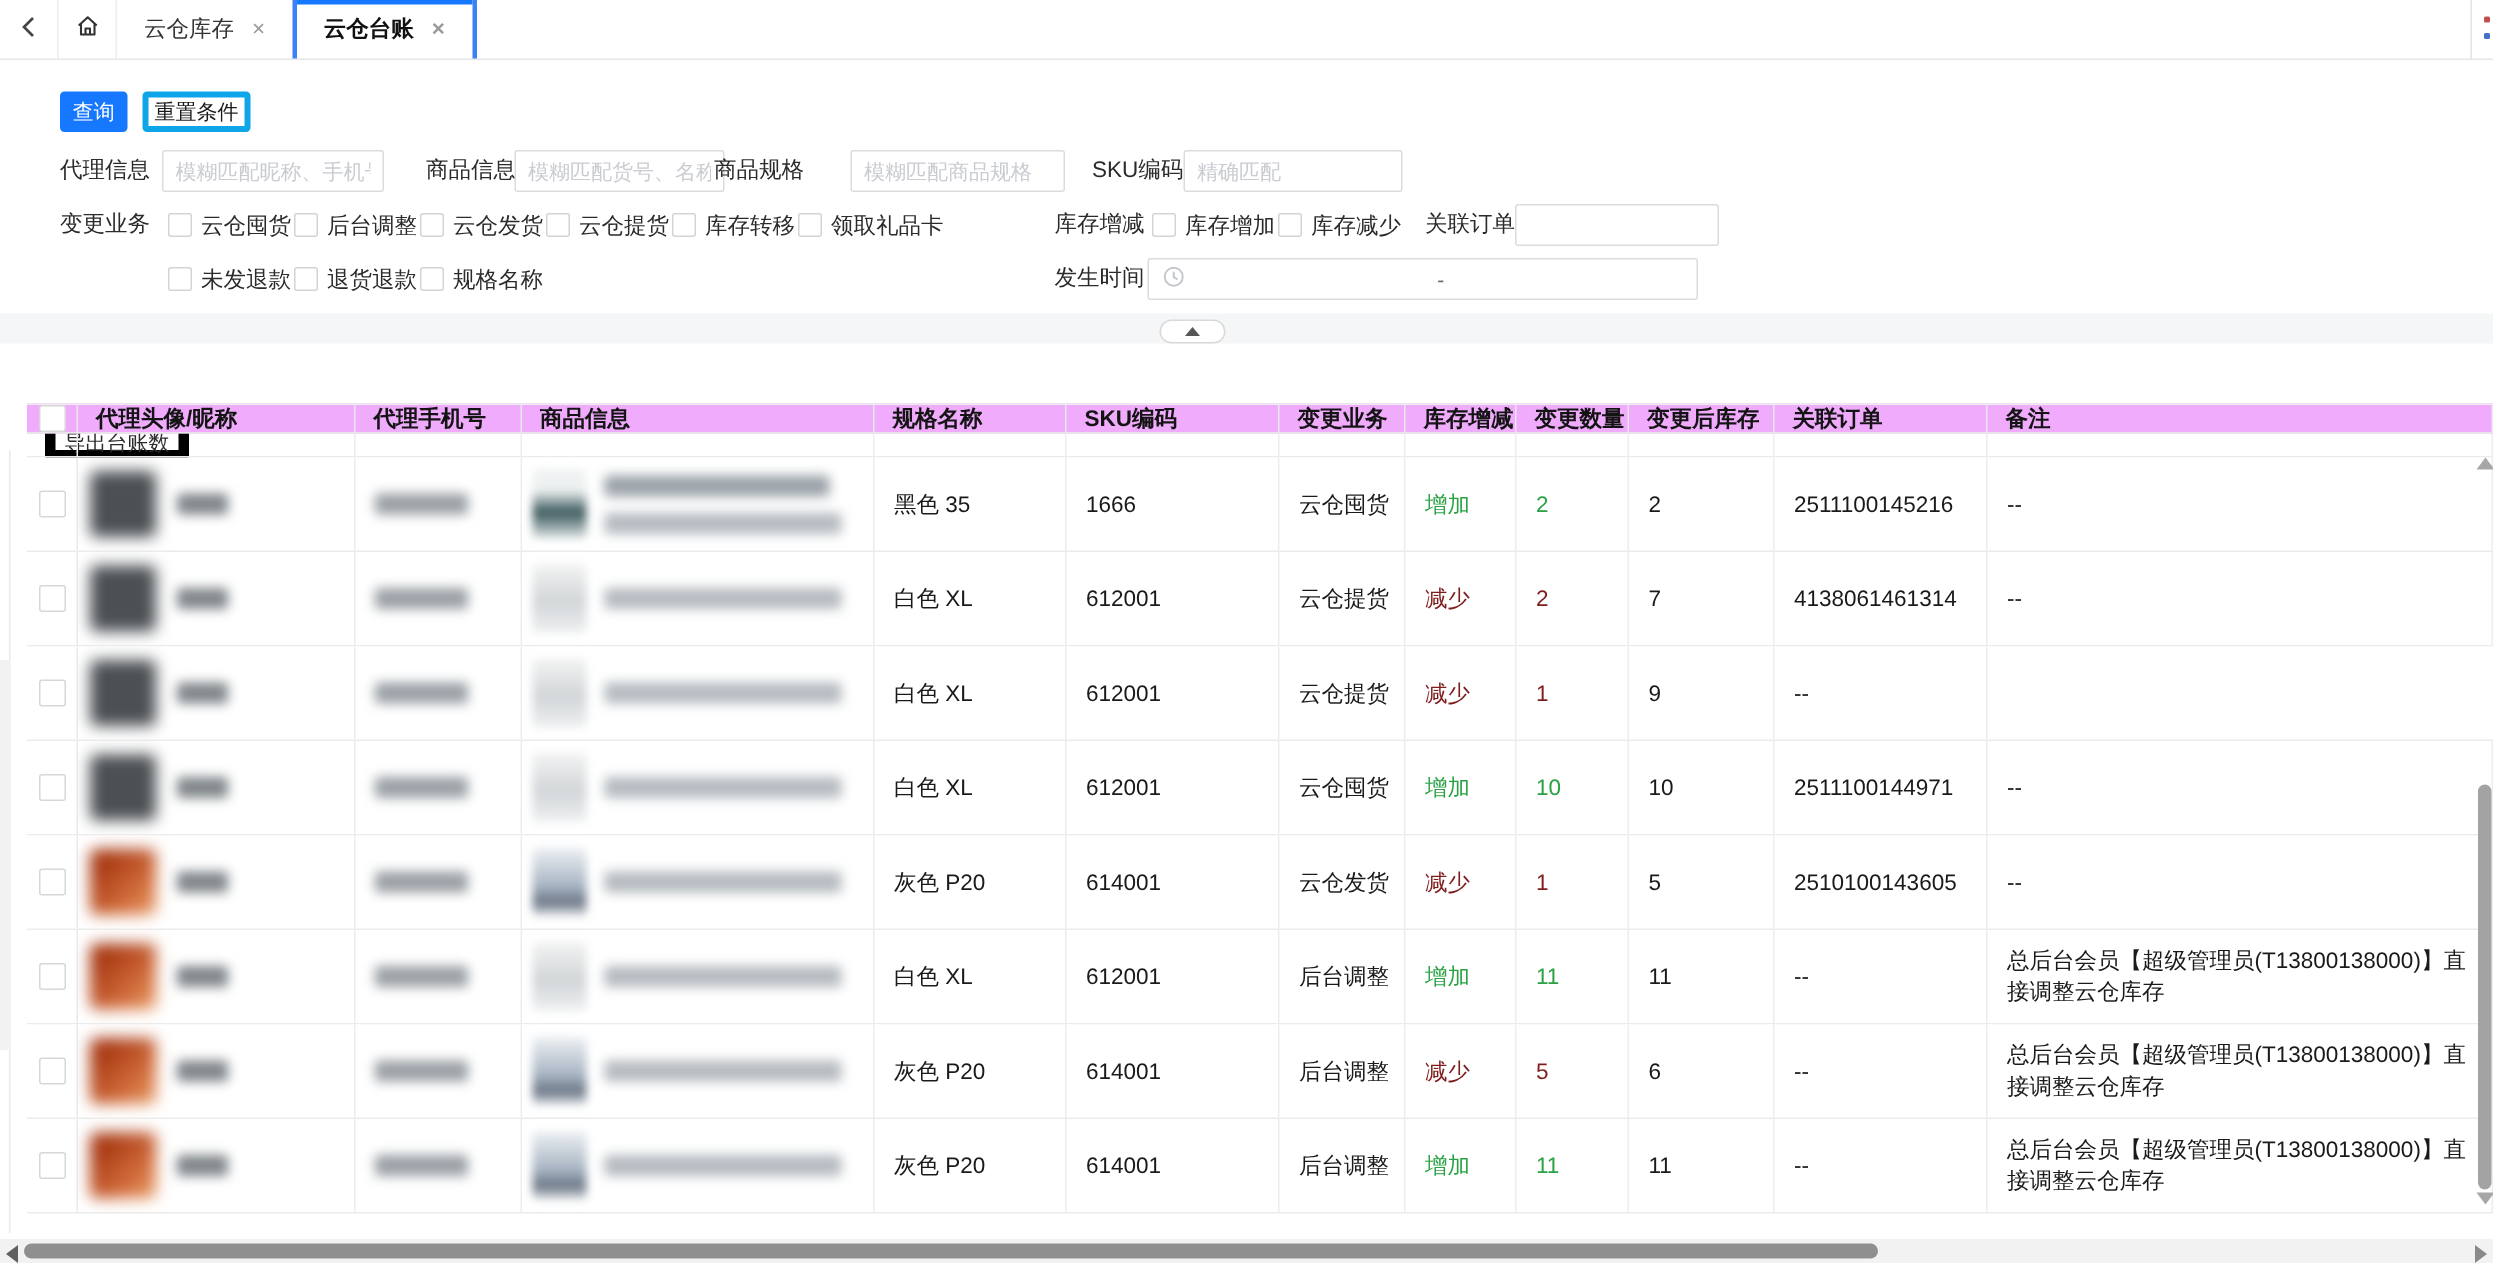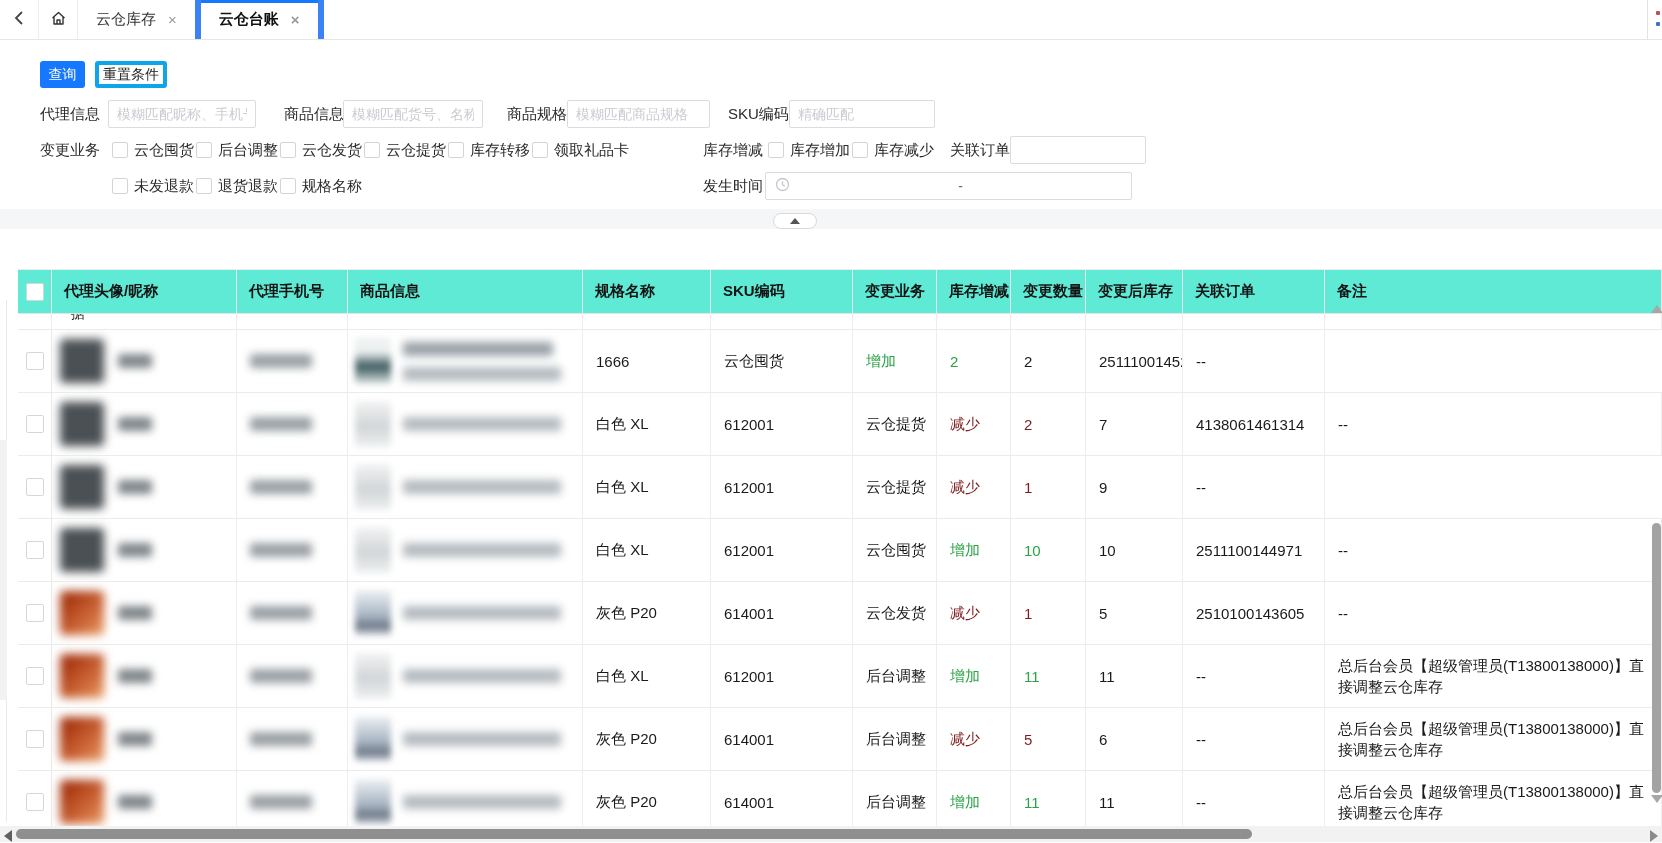--- a/index.html
+++ b/index.html
@@ -15,7 +15,7 @@
   .home-btn { width:40px; display:flex; align-items:center; justify-content:center;
     border-left:1px solid #ededed; border-right:1px solid #ededed; cursor:pointer; }
   .tab { position:relative; display:flex; align-items:center; gap:12px; padding:0 18px;
-    border-right:6px solid #3b82f6; font-size:15px; color:#333; cursor:pointer; }
+    border-right:3px solid #3b82f6; font-size:15px; color:#333; cursor:pointer; }
   .tab .close { color:#9a9a9a; font-size:15px; line-height:1; }
   .tab.active { font-weight:bold; color:#111; }
   .tab.active::before { content:""; position:absolute; top:0; left:0; right:0; height:3px; background:#1677ff; }

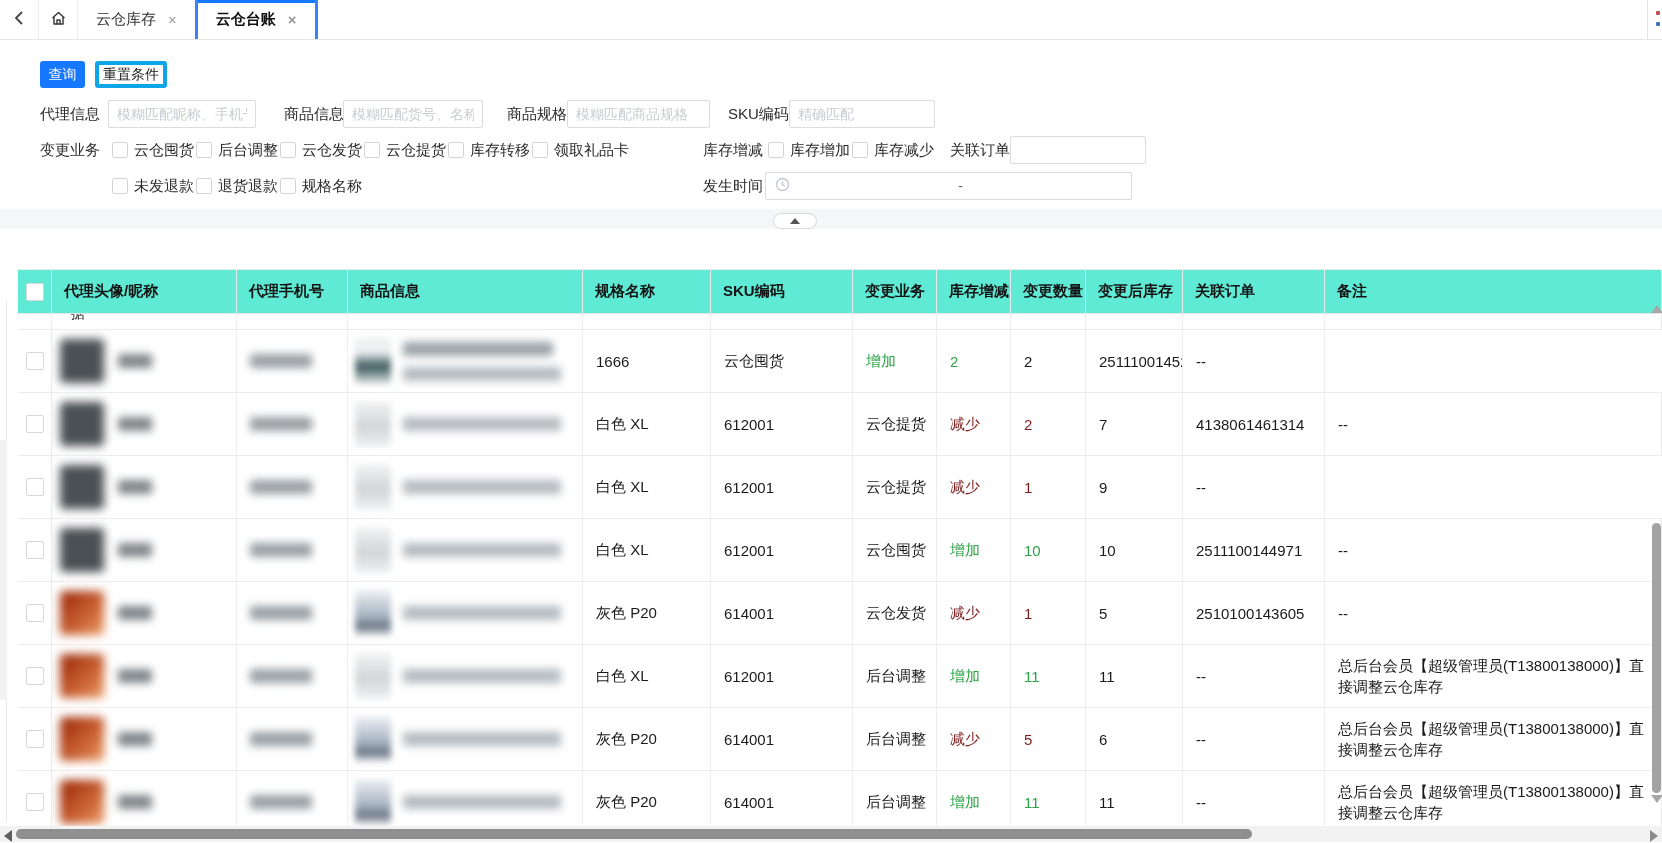--- a/index.html
+++ b/index.html
@@ -146,7 +146,7 @@
 <input class="finput" style="left: 108px; top: 100px; width: 148px;" placeholder="模糊匹配昵称、手机号">
 <div class="flabel" style="left:284px;top:100px;">商品信息</div>
 <input class="finput" style="left: 343px; top: 100px; width: 140px;" placeholder="模糊匹配货号、名称">
-<div class="flabel" style="left:507px;top:100px;">商品规格</div>
+<div class="flabel" style="left:476px;top:100px;">商品规格</div>
 <input class="finput" style="left: 567px; top: 100px; width: 143px;" placeholder="模糊匹配商品规格">
 <div class="flabel" style="left:728px;top:100px;">SKU编码</div>
 <input class="finput" style="left: 789px; top: 100px; width: 146px;" placeholder="精确匹配">

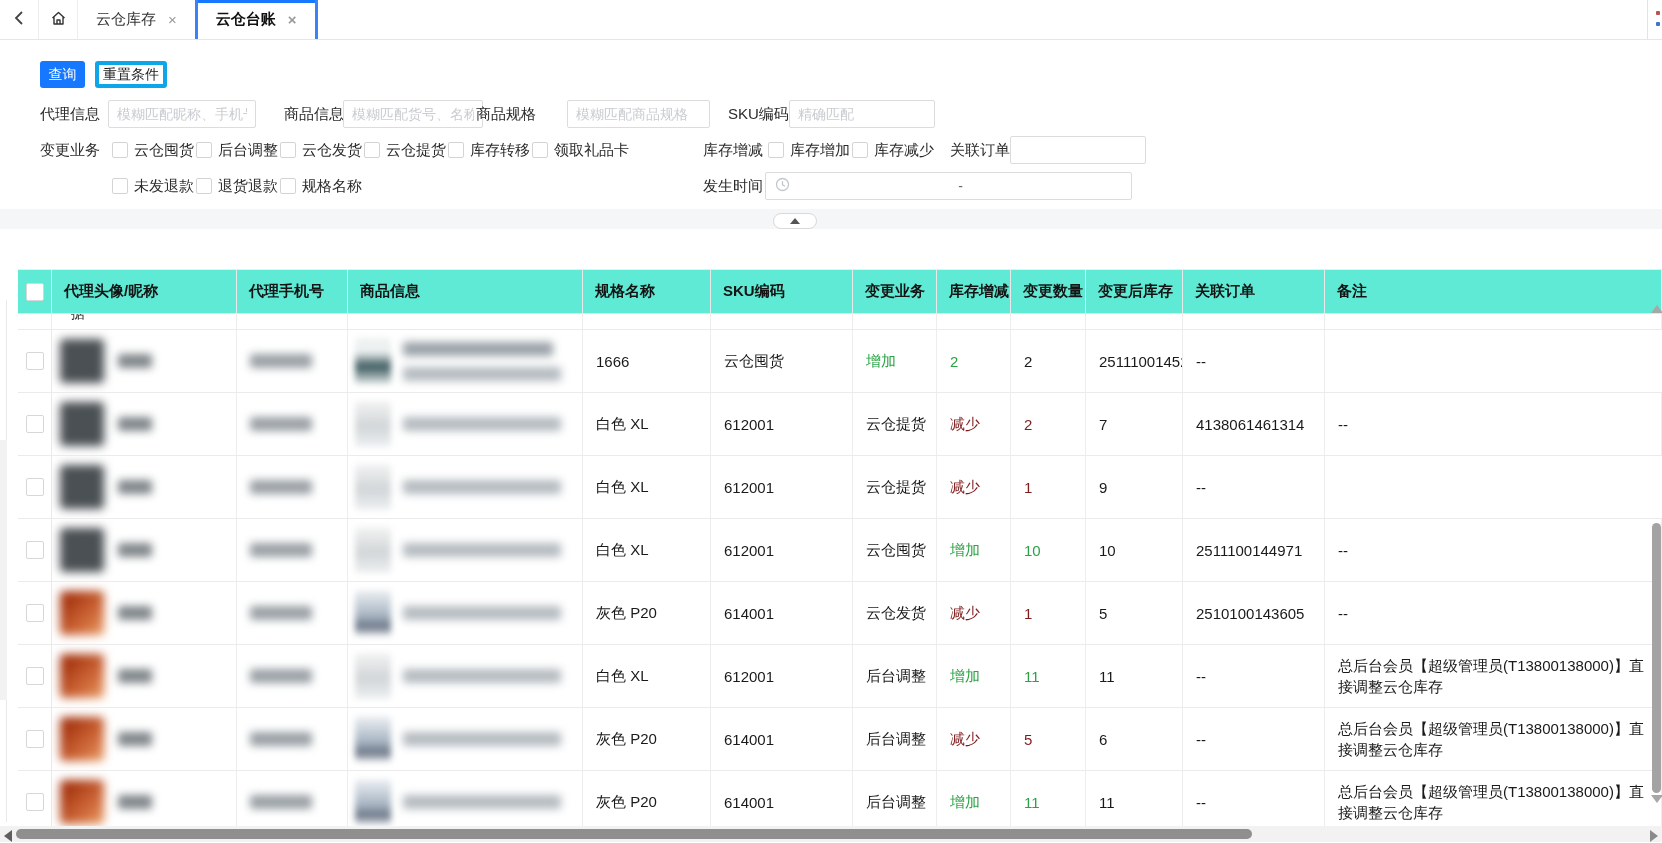--- a/index.html
+++ b/index.html
@@ -57,7 +57,7 @@
   .grid { display:grid;
     grid-template-columns:34px 185px 111px 235px 128px 142px 84px 74px 75px 97px 142px minmax(0,1fr); }
   .table-wrap { position:absolute; left:18px; top:269px; width:1644px; }
-  .thead { height:45px; background:#5eead4; border-top:1px solid #ececec; border-bottom:1px solid #e6e6e6; }
+  .thead { height:20px; background:#f0abfc; border-top:1px solid #ececec; border-bottom:1px solid #e6e6e6; }
   .th { display:flex; align-items:center; padding-left:12px; font-weight:bold; font-size:15px;
     color:#141414; border-right:1px solid #e9e9e9; white-space:nowrap; overflow:hidden; }
   .th-cb, .td-cb { display:flex; align-items:center; justify-content:center; border-right:1px solid #e9e9e9; }

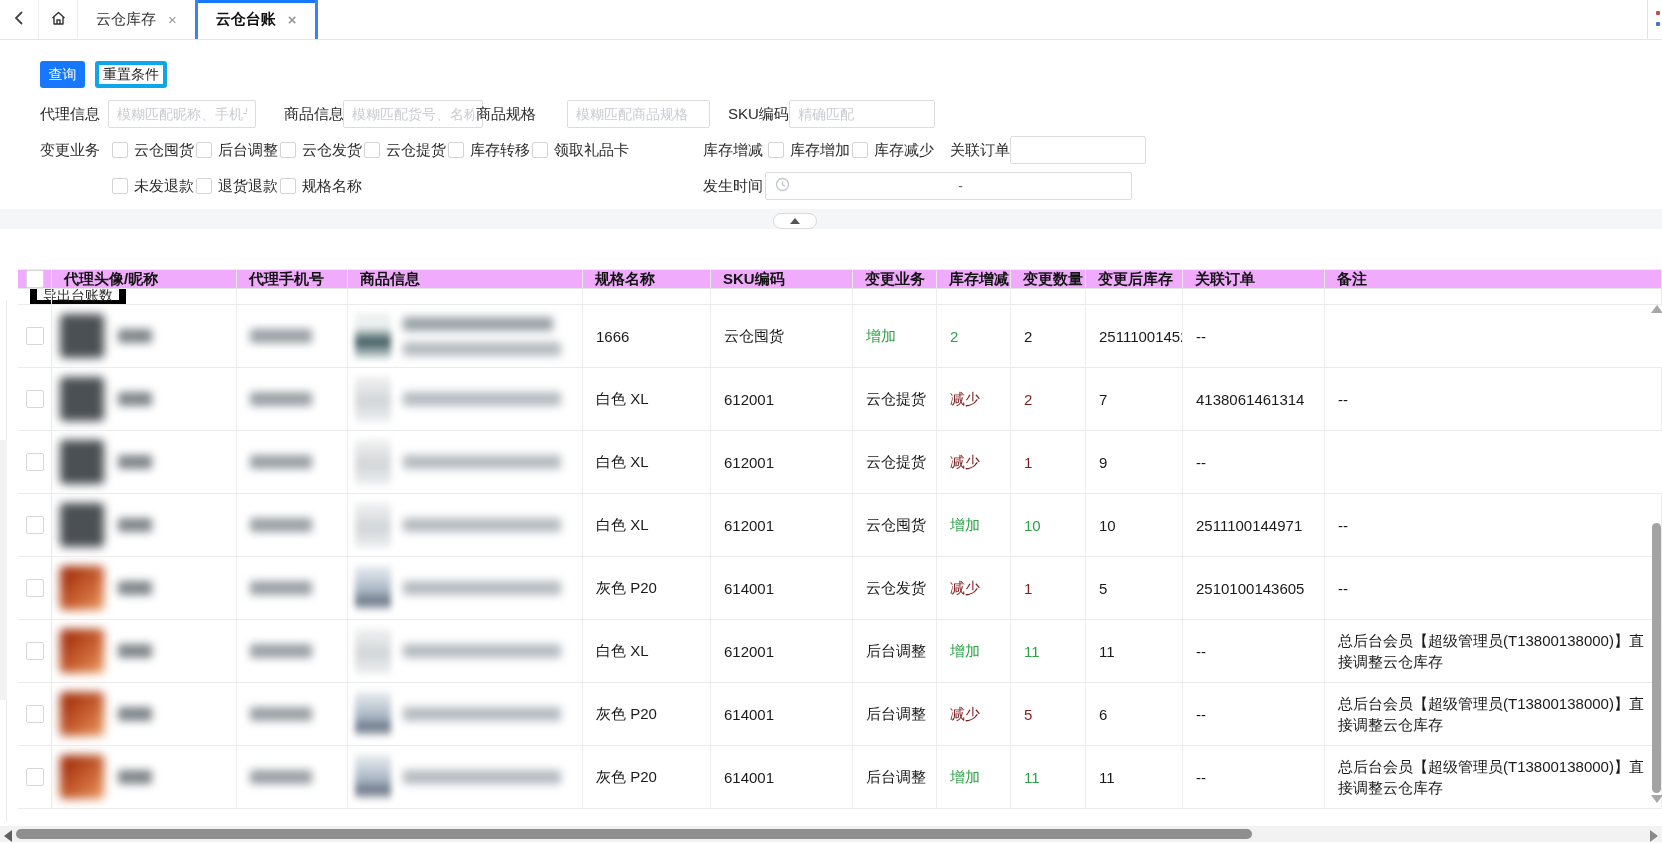--- a/index.html
+++ b/index.html
@@ -295,6 +295,7 @@
         <div class="blob prod-blob"></div>
       </div>
     </div>
+    <div class="td">黑色 35</div>
     <div class="td">1666</div>
     <div class="td">云仓囤货</div>
     <div class="td c-dir">增加</div>

